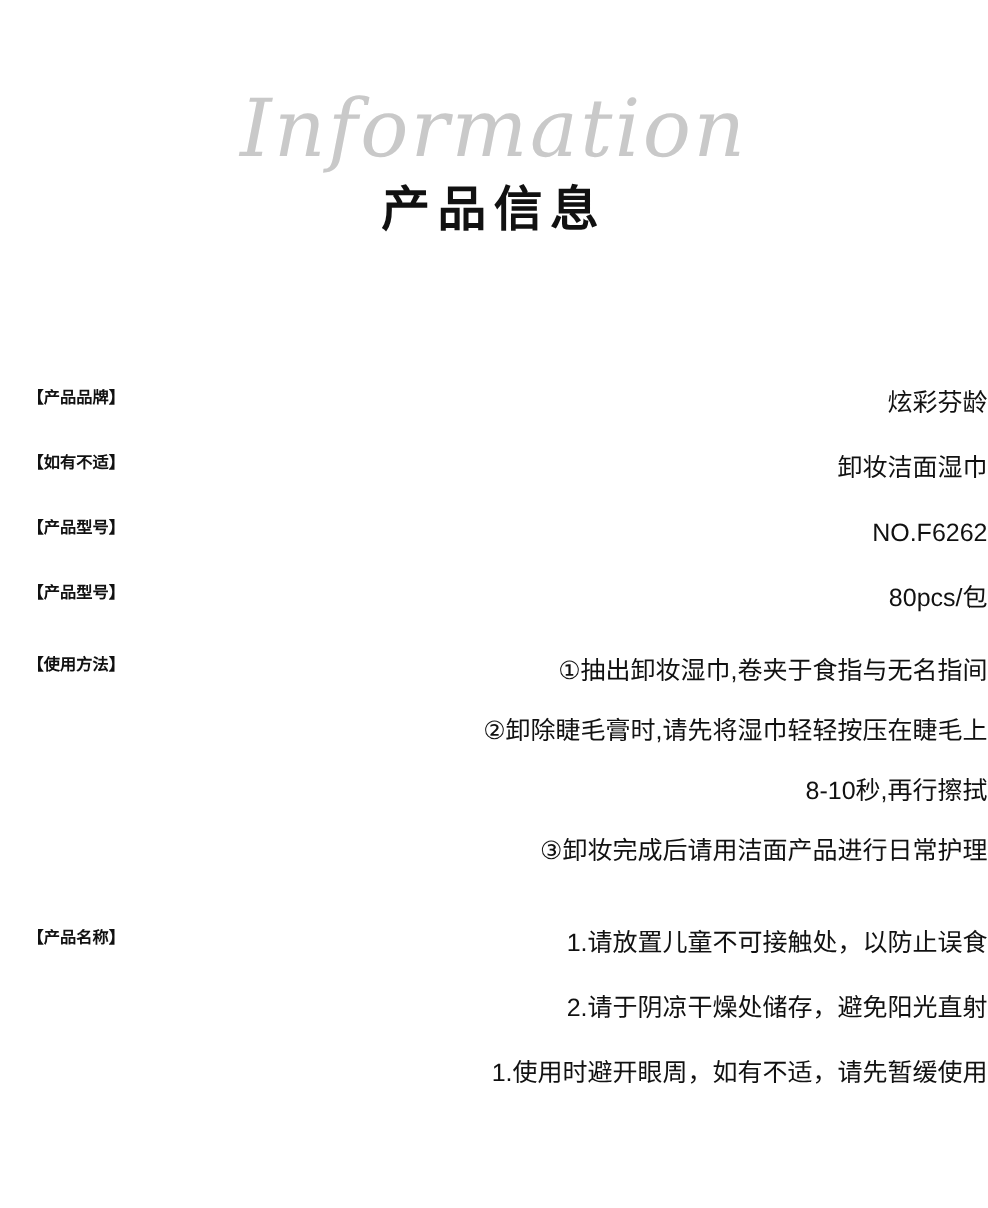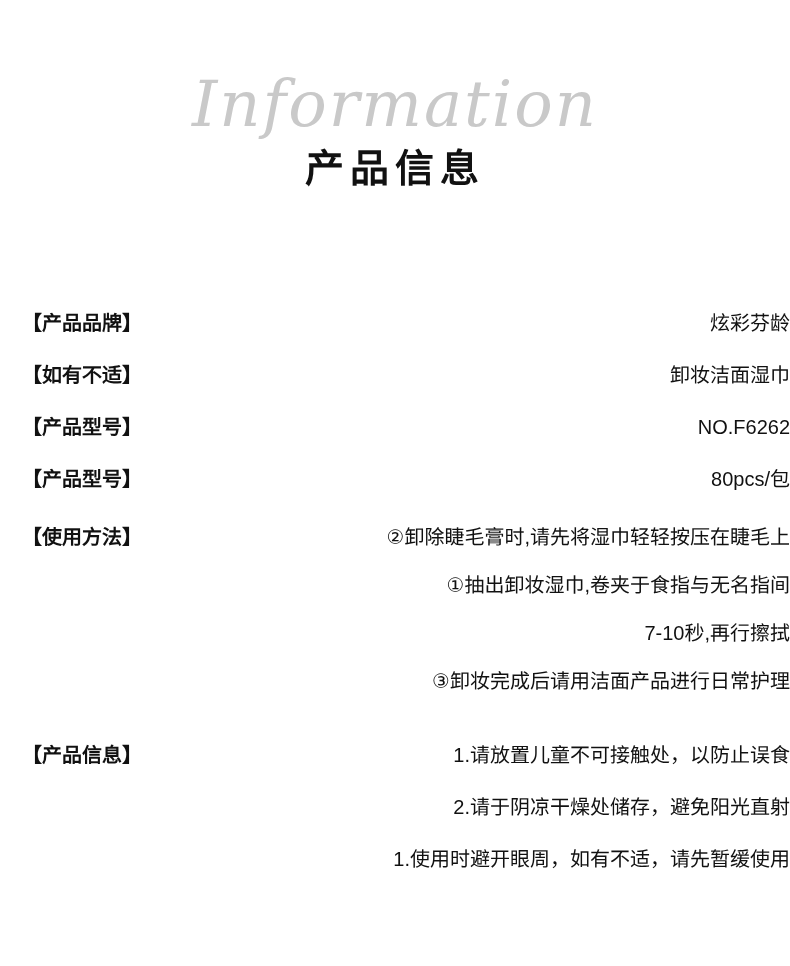--- a/index.html
+++ b/index.html
@@ -77,7 +77,7 @@
     flex: 0 0 148px;
     padding-left: 22px;
     box-sizing: border-box;
-    font-size: 20px;
+    font-size: 13px;
     font-weight: 700;
     color: #111111;
     letter-spacing: 0px;

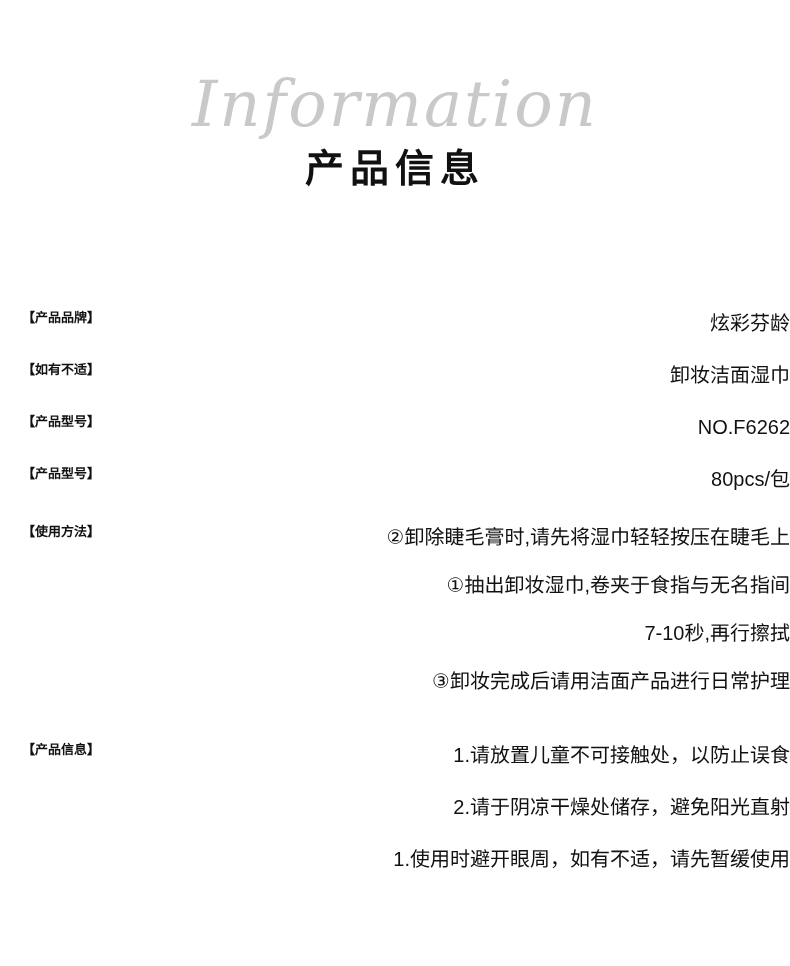--- a/index.html
+++ b/index.html
@@ -145,8 +145,8 @@
     <div class="row group-gap">
       <div class="label">【使用方法】</div>
       <div class="value multi">
+        <div class="line">①抽出卸妆湿巾,卷夹于食指与无名指间</div>
         <div class="line">②卸除睫毛膏时,请先将湿巾轻轻按压在睫毛上</div>
-        <div class="line">①抽出卸妆湿巾,卷夹于食指与无名指间</div>
         <div class="line">7-10秒,再行擦拭</div>
         <div class="line">③卸妆完成后请用洁面产品进行日常护理</div>
       </div>

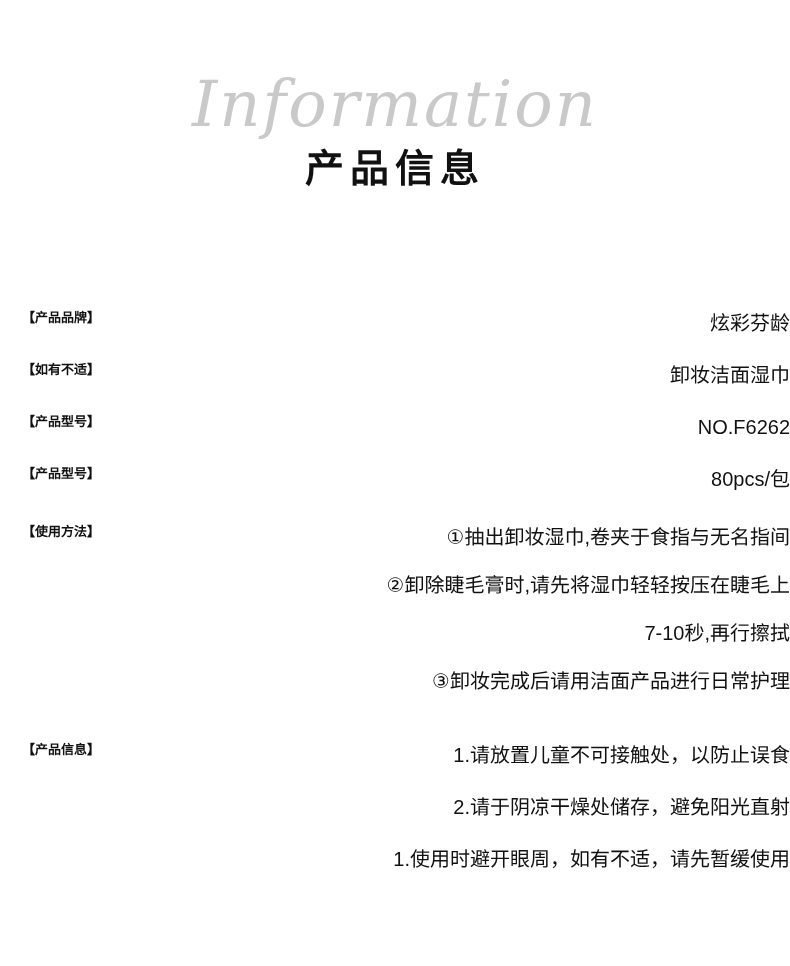--- a/index.html
+++ b/index.html
@@ -147,7 +147,7 @@
       <div class="value multi">
         <div class="line">①抽出卸妆湿巾,卷夹于食指与无名指间</div>
         <div class="line">②卸除睫毛膏时,请先将湿巾轻轻按压在睫毛上</div>
-        <div class="line">7-10秒,再行擦拭</div>
+        <div class="line">8-10秒,再行擦拭</div>
         <div class="line">③卸妆完成后请用洁面产品进行日常护理</div>
       </div>
     </div>

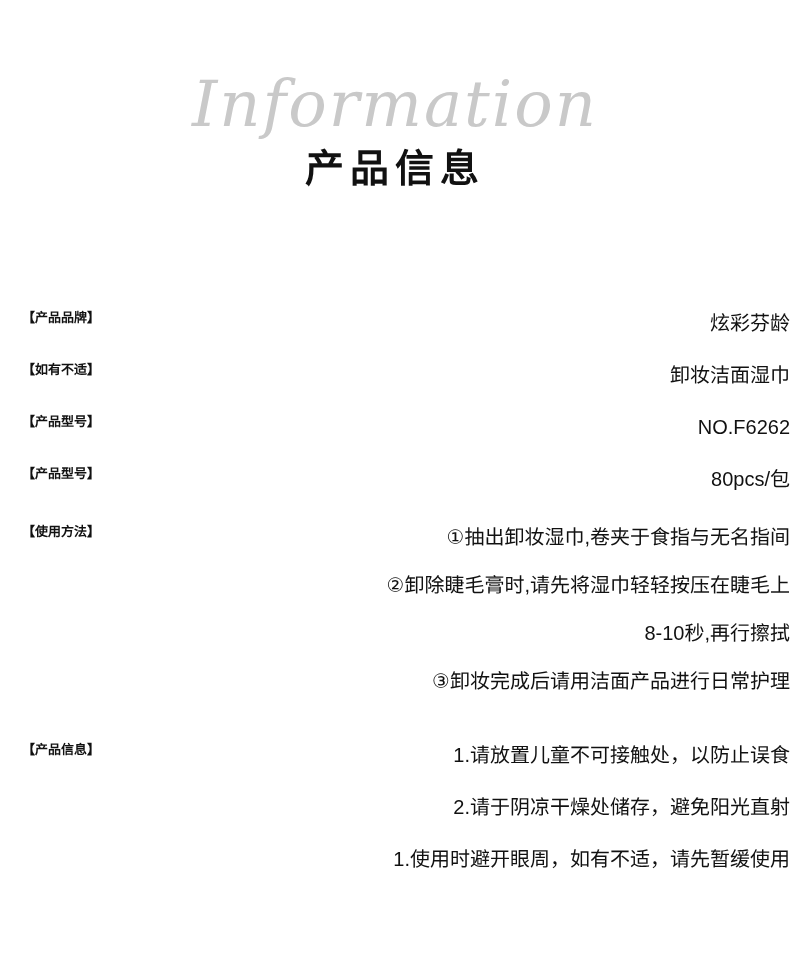--- a/index.html
+++ b/index.html
@@ -153,7 +153,7 @@
     </div>
 
     <div class="row group-gap">
-      <div class="label">【产品信息】</div>
+      <div class="label">【产品名称】</div>
       <div class="value multi notes">
         <div class="line">1.请放置儿童不可接触处，以防止误食</div>
         <div class="line">2.请于阴凉干燥处储存，避免阳光直射</div>

